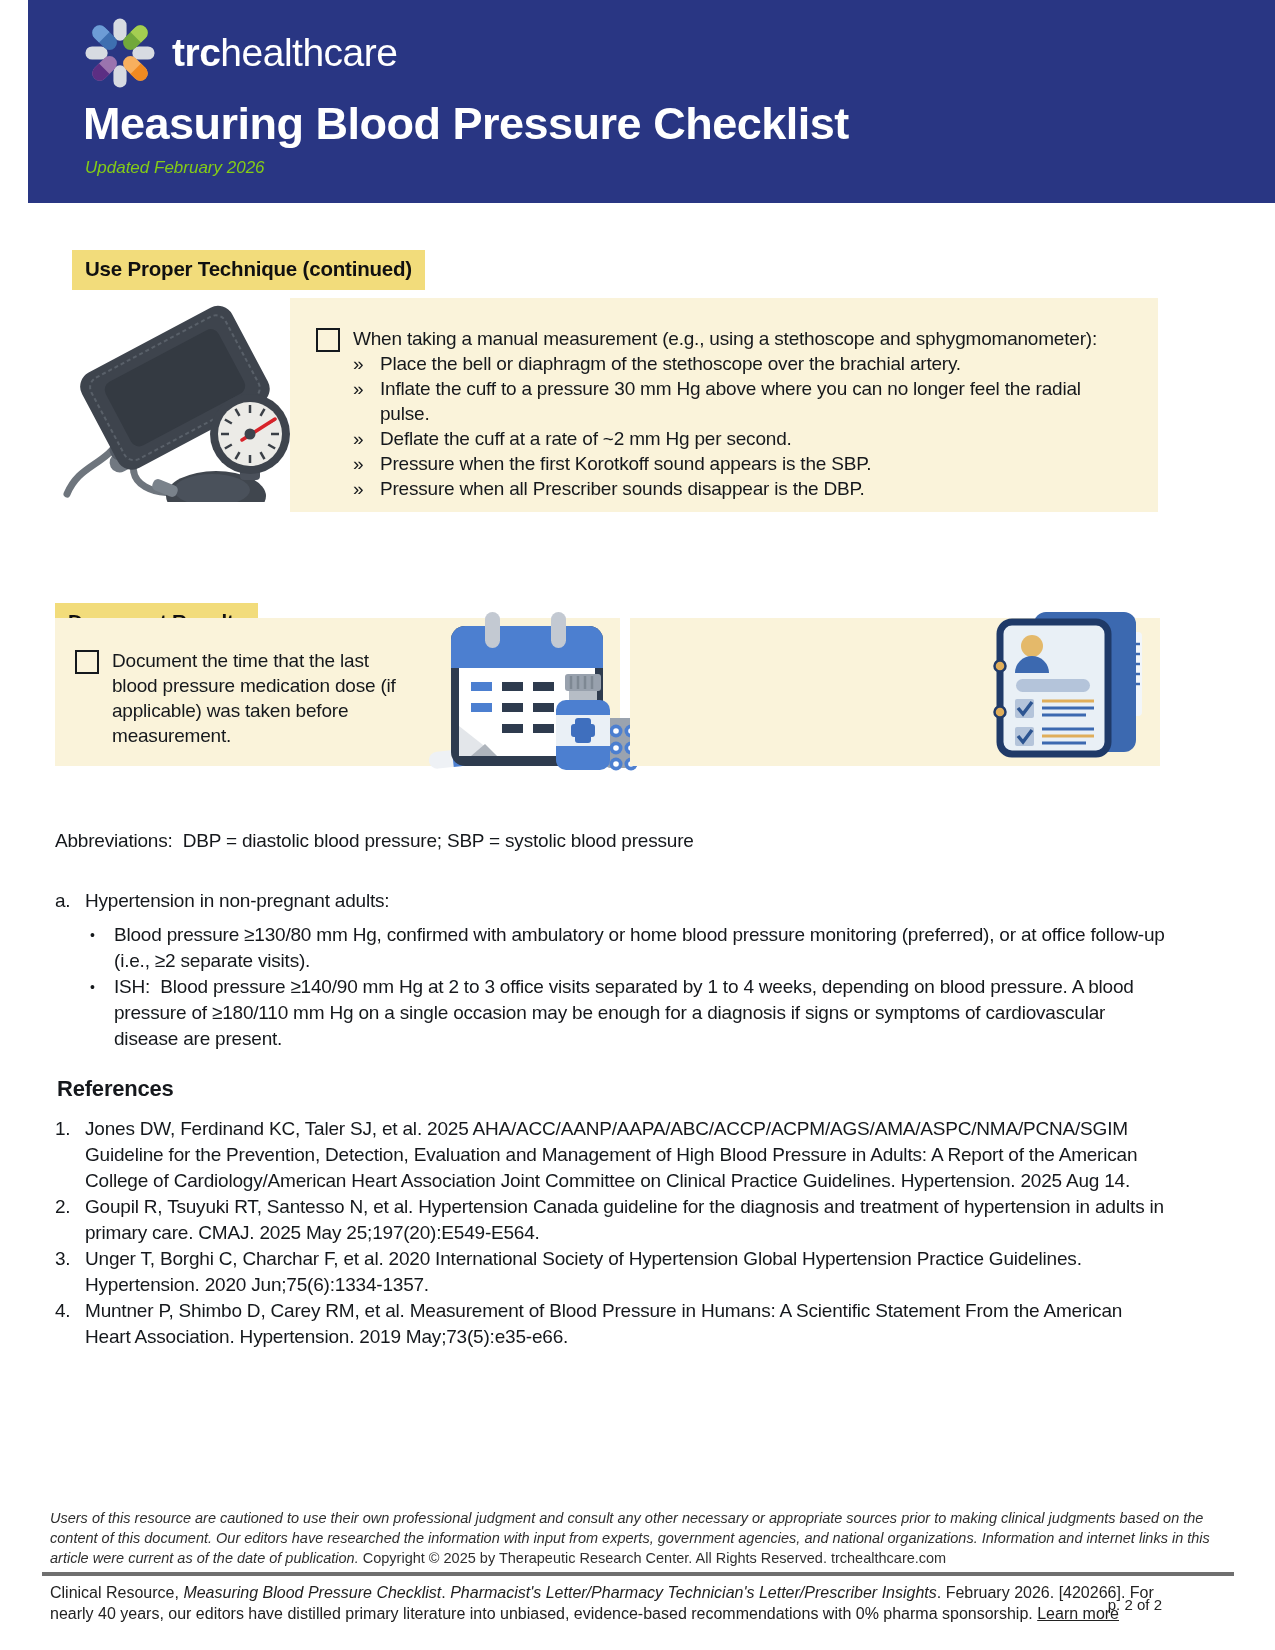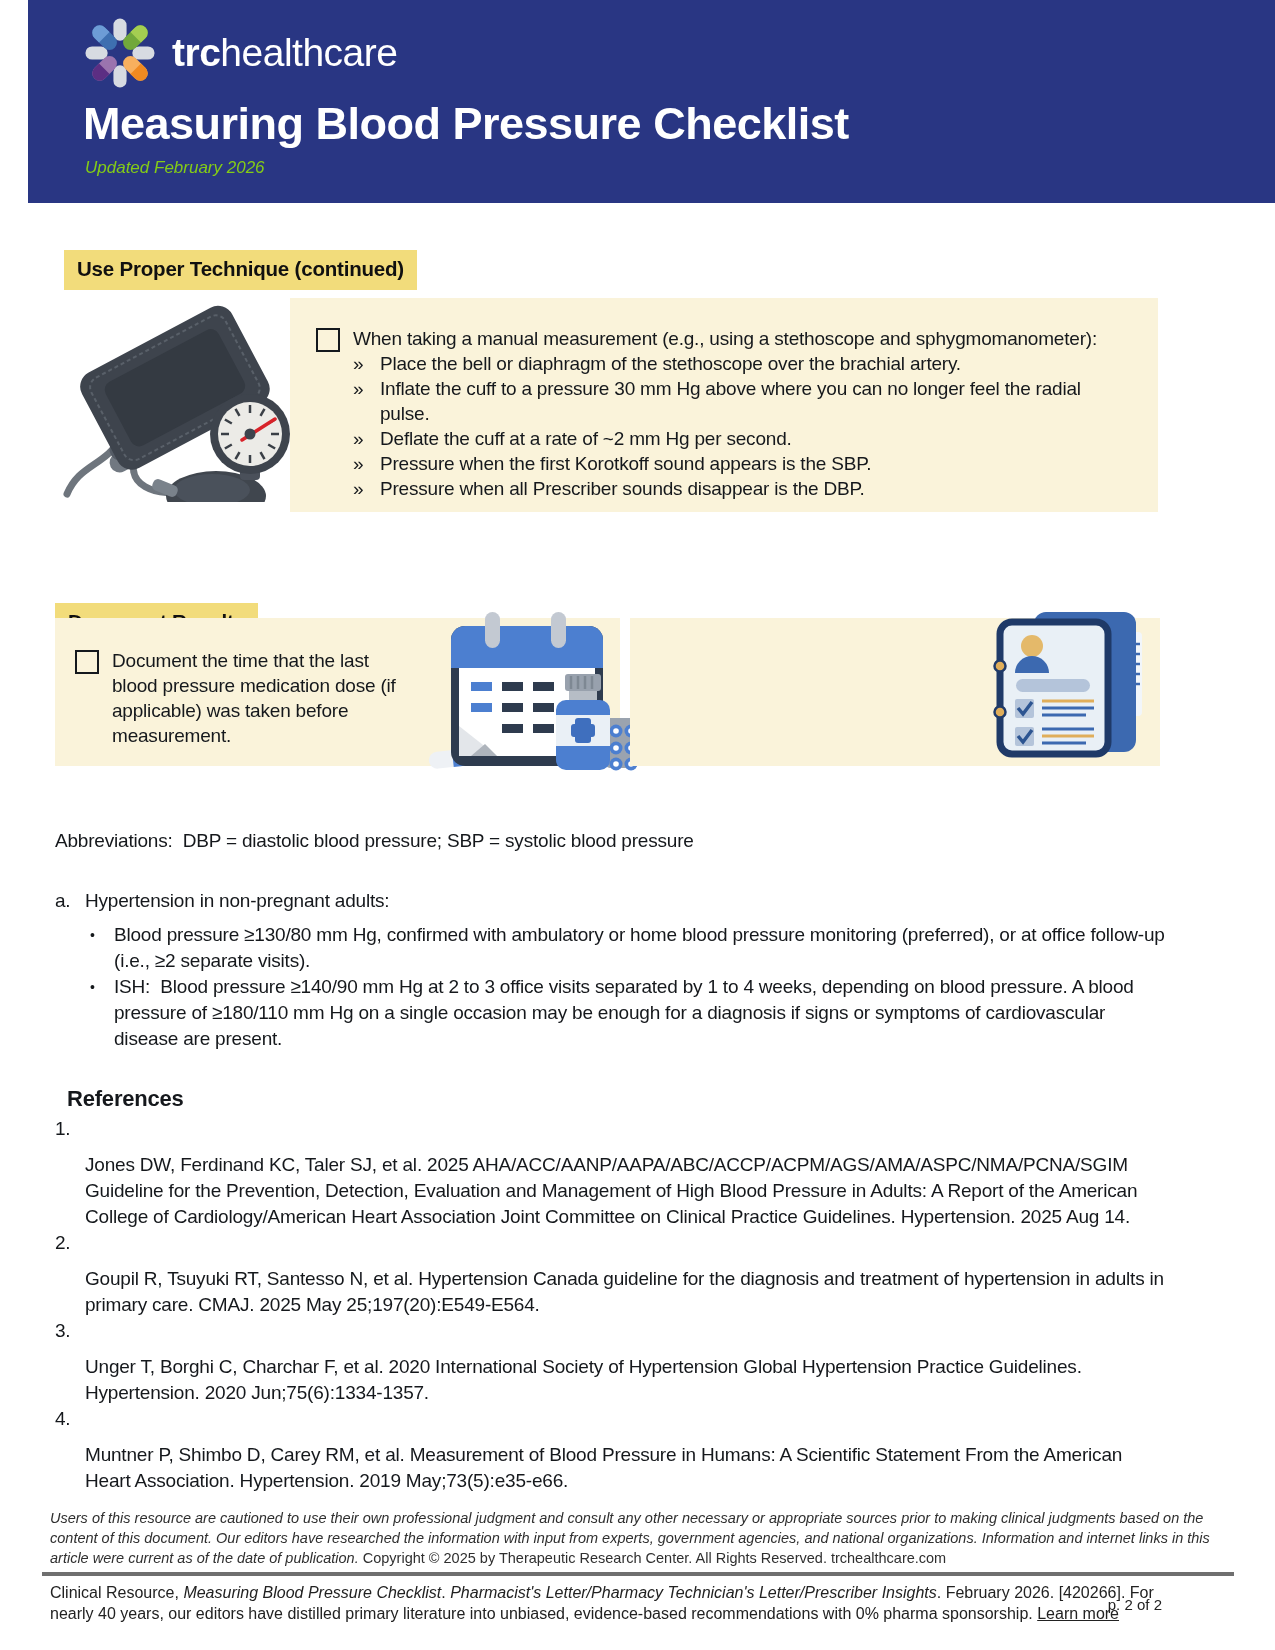--- a/index.html
+++ b/index.html
@@ -20,7 +20,7 @@
   
   .highlight{position:absolute; display:inline-block; background:#f2dc7b; color:#101010;
     font-size:20.5px; font-weight:700; padding:7px 13px 9px 13px; letter-spacing:-0.2px;}
-  .h-technique{left:64px; top:233px;}
+  .h-technique{left:72px; top:233px;}
   .h-results{left:55px; top:586px;}
   
   .panel{position:absolute; background:#faf3da;}

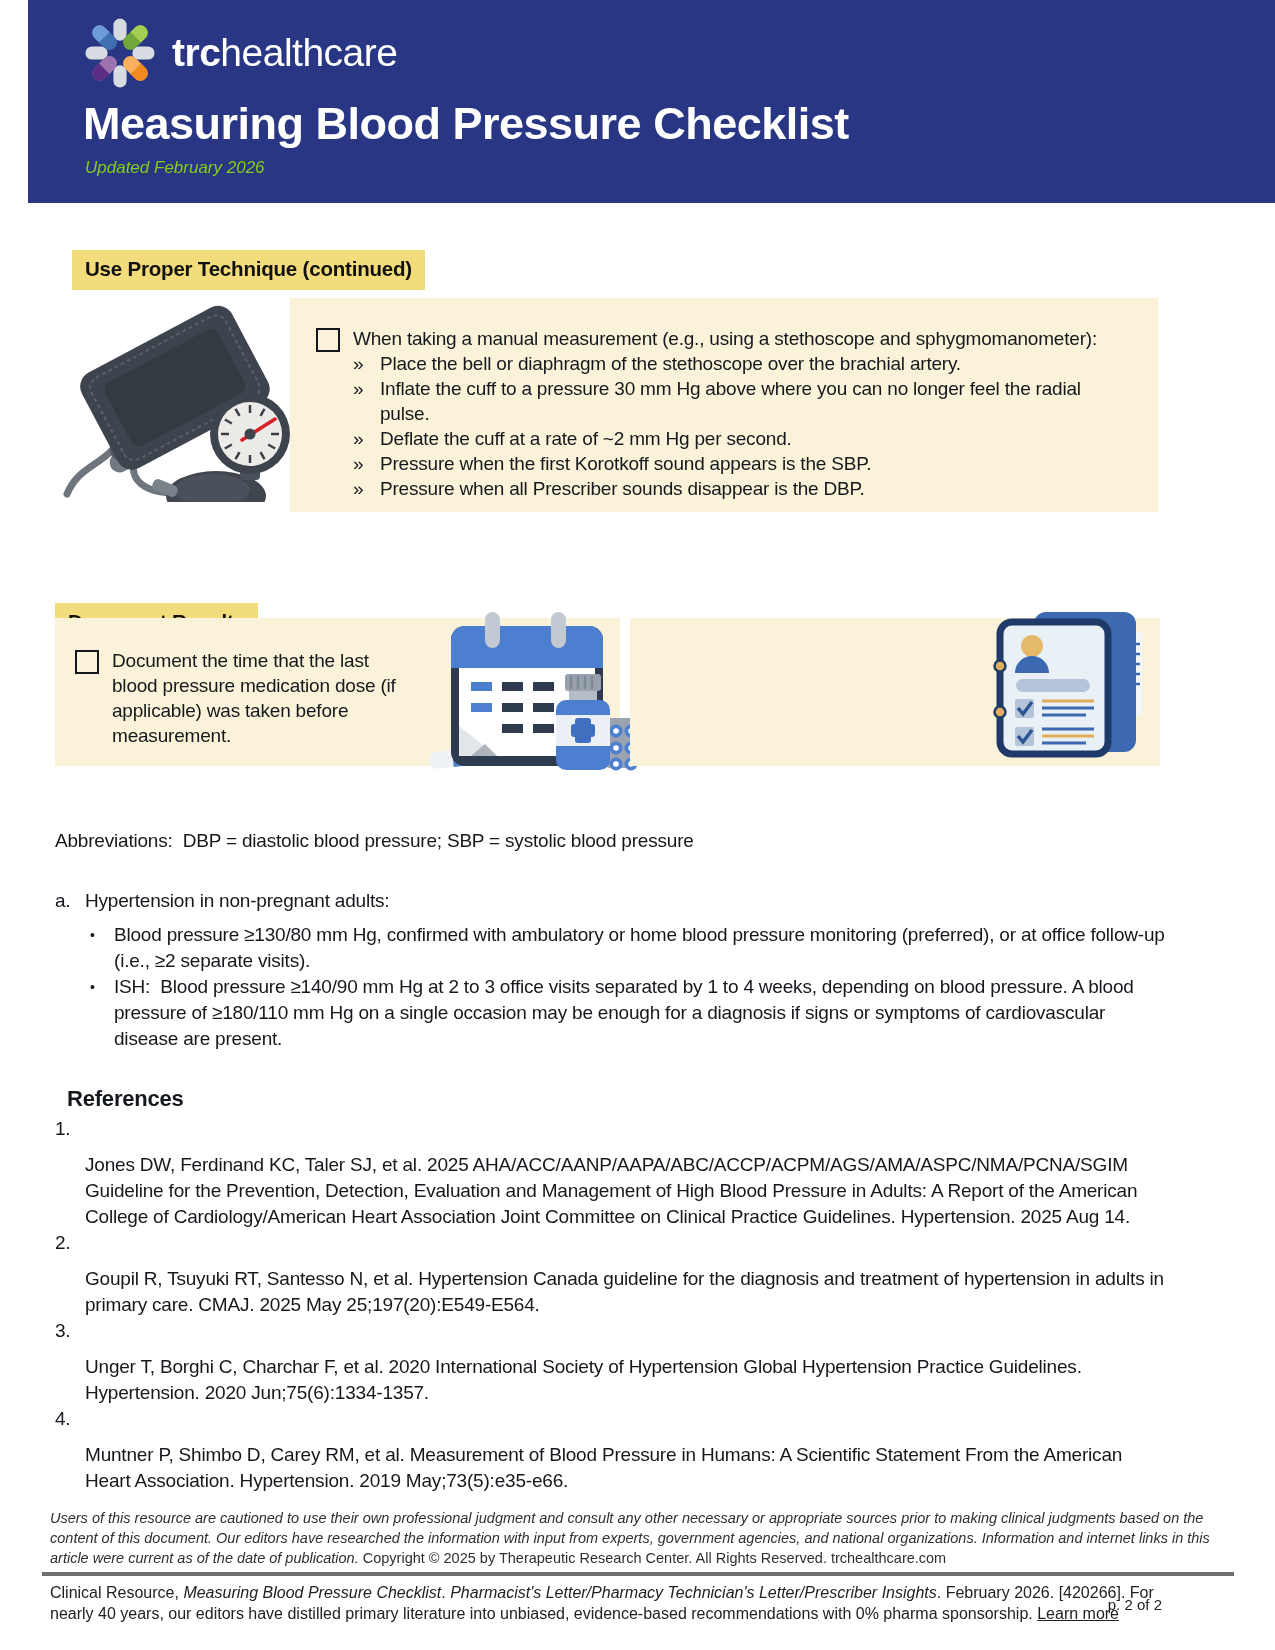--- a/index.html
+++ b/index.html
@@ -48,7 +48,7 @@
   .fn-bullet{display:flex;}
   .fn-dot{flex:none; width:24px; font-size:14px; line-height:26px;}
   .pre{white-space:pre-wrap;}
-  .refs-h{position:absolute; left:55px; top:1074px; margin:12px; font-size:22px; font-weight:700; letter-spacing:-0.2px;}
+  .refs-h{position:absolute; left:55px; top:1074px; margin:2px; font-size:22px; font-weight:700; letter-spacing:-0.2px;}
   .refs{position:absolute; left:55px; top:1116px; width:1110px; font-size:19px; line-height:26px; letter-spacing:-0.2px;}
   .ref-item{display:flex;}
   .ref-num{flex:none; width:30px;}

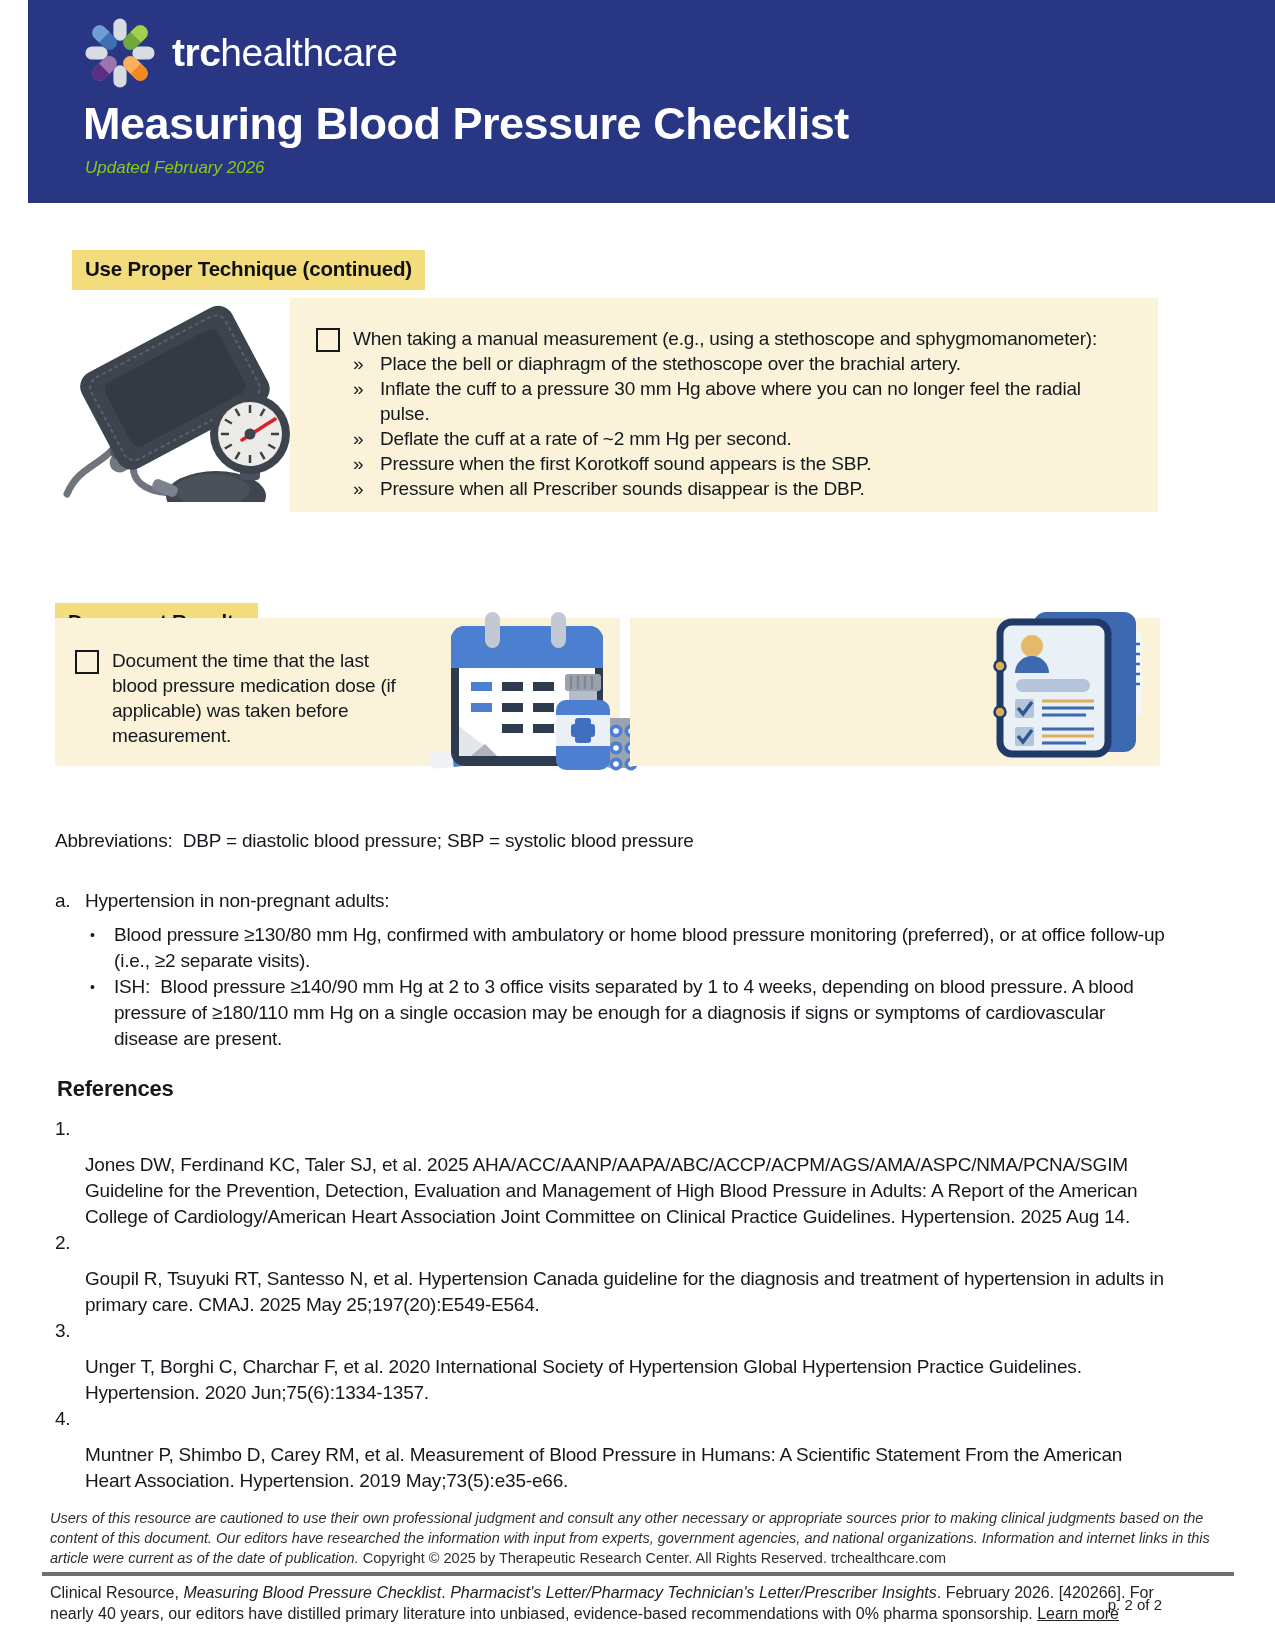--- a/index.html
+++ b/index.html
@@ -52,7 +52,7 @@
   .refs{position:absolute; left:55px; top:1116px; width:1110px; font-size:19px; line-height:26px; letter-spacing:-0.2px;}
   .ref-item{display:flex;}
   .ref-num{flex:none; width:30px;}
-  .ref-text{flex:1;margin-top:36px;}
+  .ref-text{flex:1;}
   
   .disclaimer{position:absolute; left:50px; top:1508px; width:1185px; font-size:14.5px; line-height:20px; color:#2f2f2f;}
   .it{font-style:italic;}

